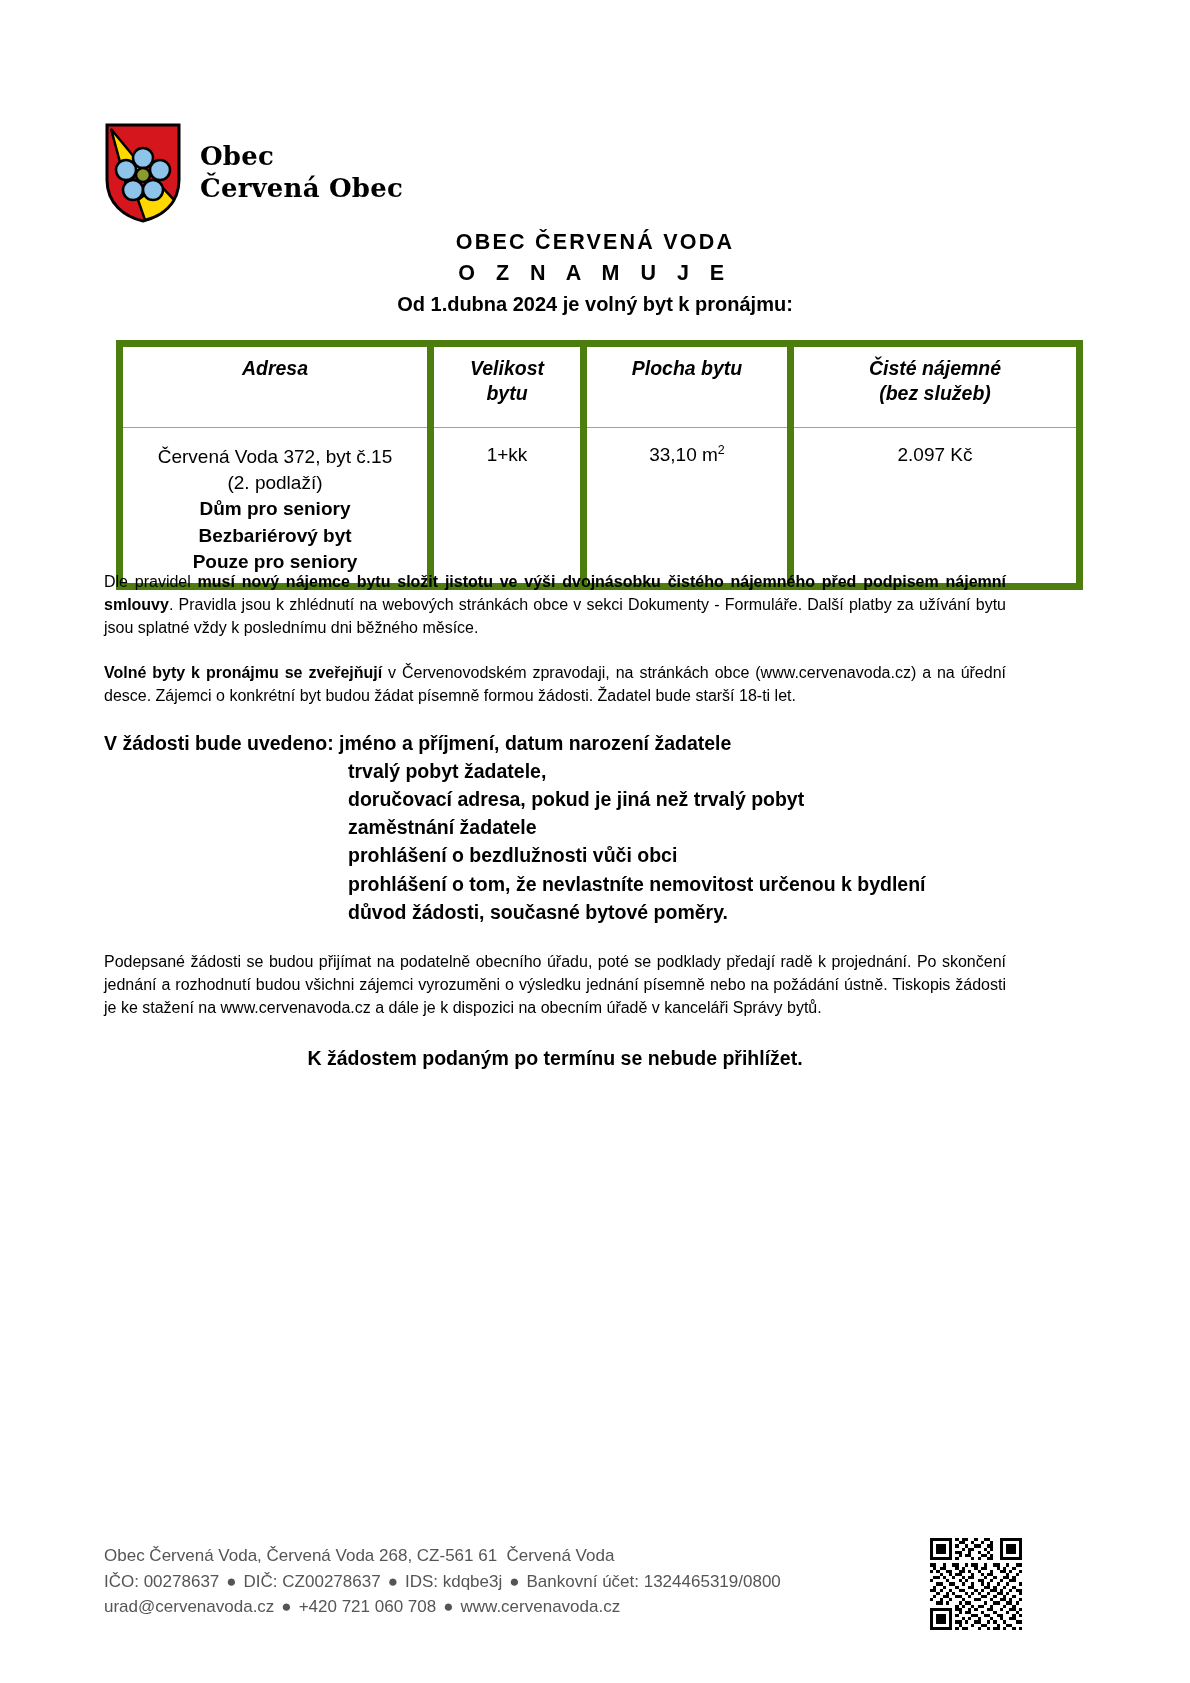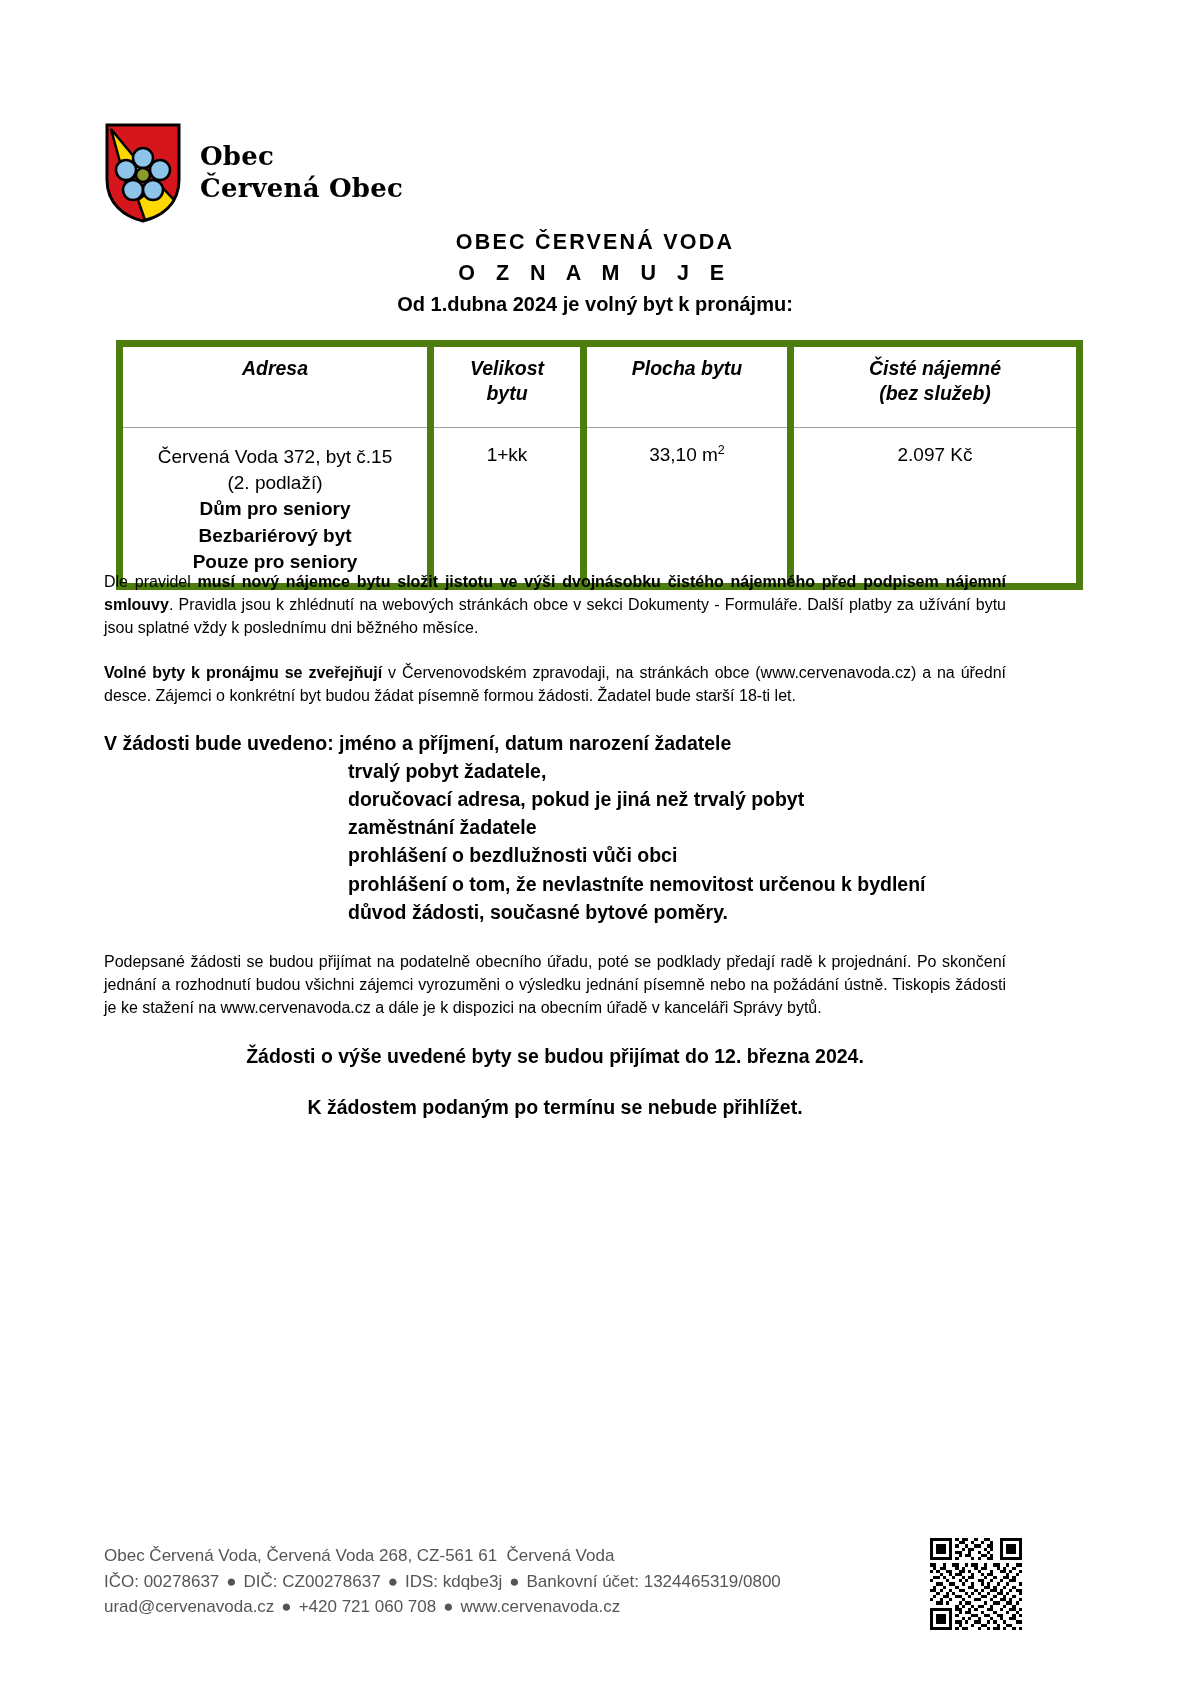--- a/index.html
+++ b/index.html
@@ -262,7 +262,6 @@
 
     <p class="para">Podepsané žádosti se budou přijímat na podatelně obecního úřadu, poté se podklady předají radě k projednání. Po skončení jednání a rozhodnutí budou všichni zájemci vyrozuměni o výsledku jednání písemně nebo na požádání ústně. Tiskopis žádosti je ke stažení na www.cervenavoda.cz a dále je k dispozici na obecním úřadě v kanceláři Správy bytů.</p>
 
-    <p class="centered-bold">Žádosti o výše uvedené byty se budou přijímat do 12. března 2024.</p>
     <p class="centered-bold second">K žádostem podaným po termínu se nebude přihlížet.</p>
   </div>
 

